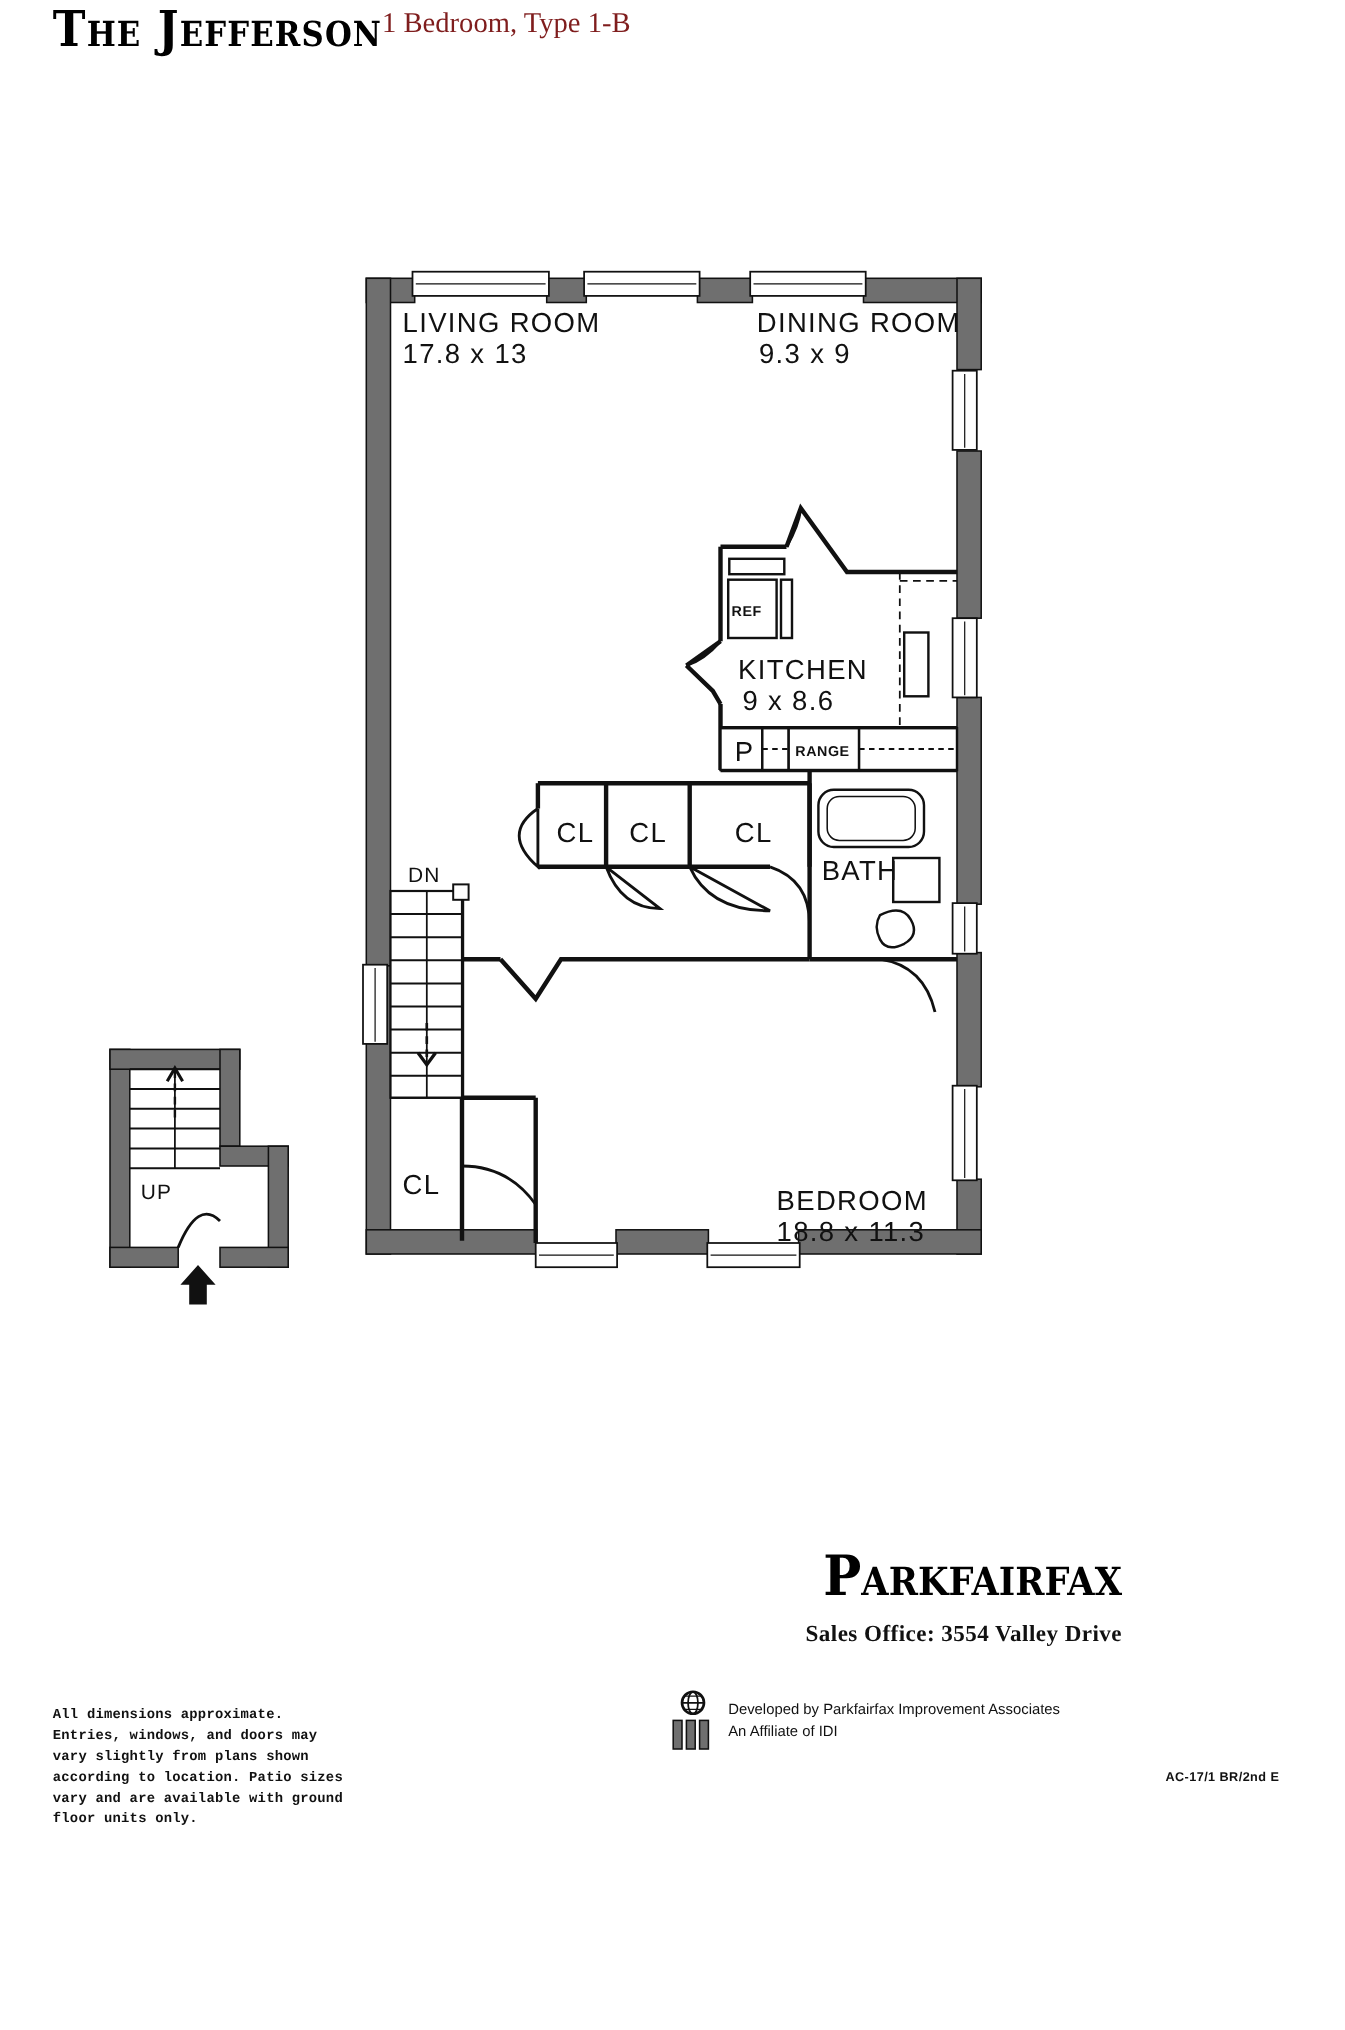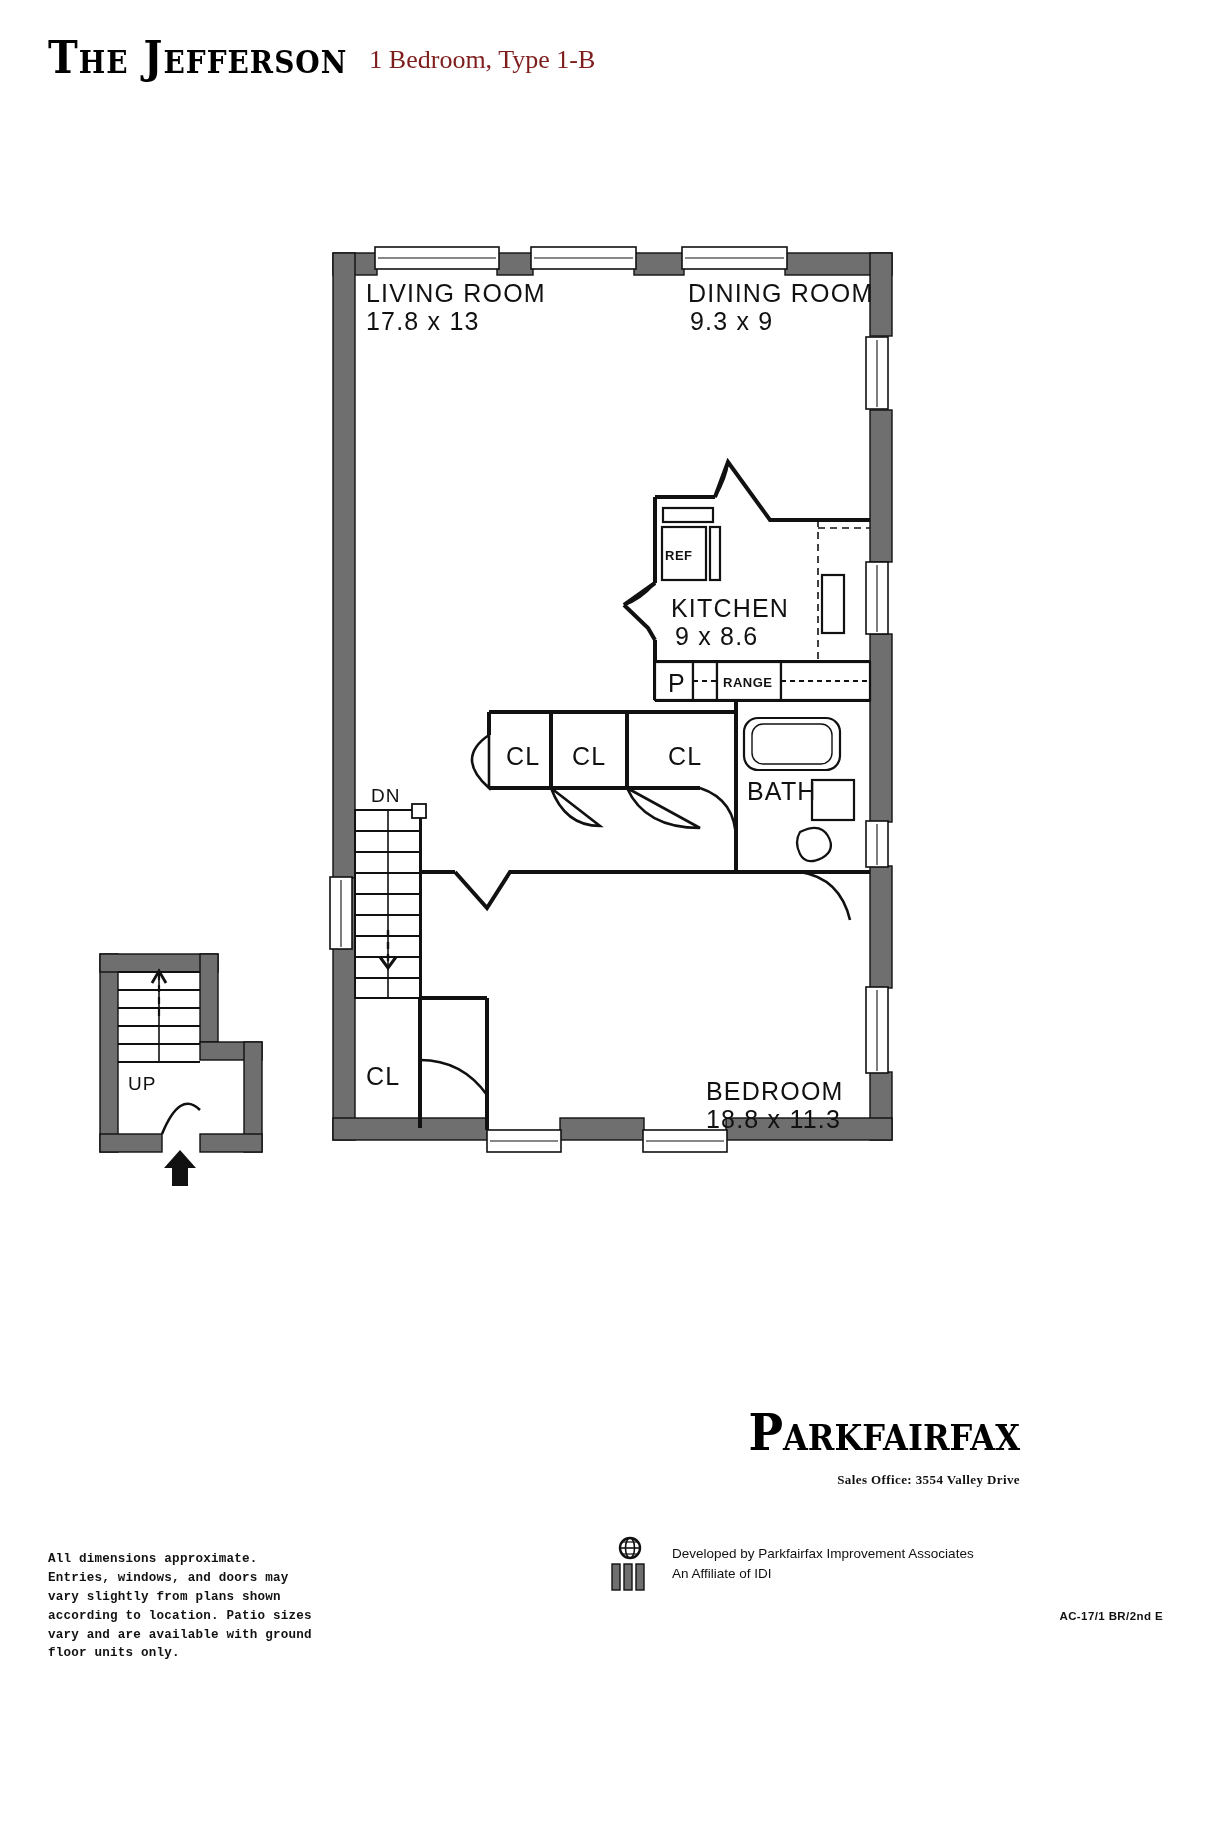--- a/index.html
+++ b/index.html
@@ -7,7 +7,7 @@
        font-family:"Liberation Sans",sans-serif;color:#111;}
 
   
-  #title-block{position:absolute;left:48px;top:36px;display:flex;align-items:center;gap:22px;}
+  #title-block{position:absolute;left:48px;top:6px;display:flex;align-items:flex-start;}
   #plan-name{font-family:"DejaVu Serif",serif;font-weight:bold;font-size:40px;
              letter-spacing:1px;font-style:normal;color:#000;
              transform:scaleY(1.12);transform-origin:left bottom;

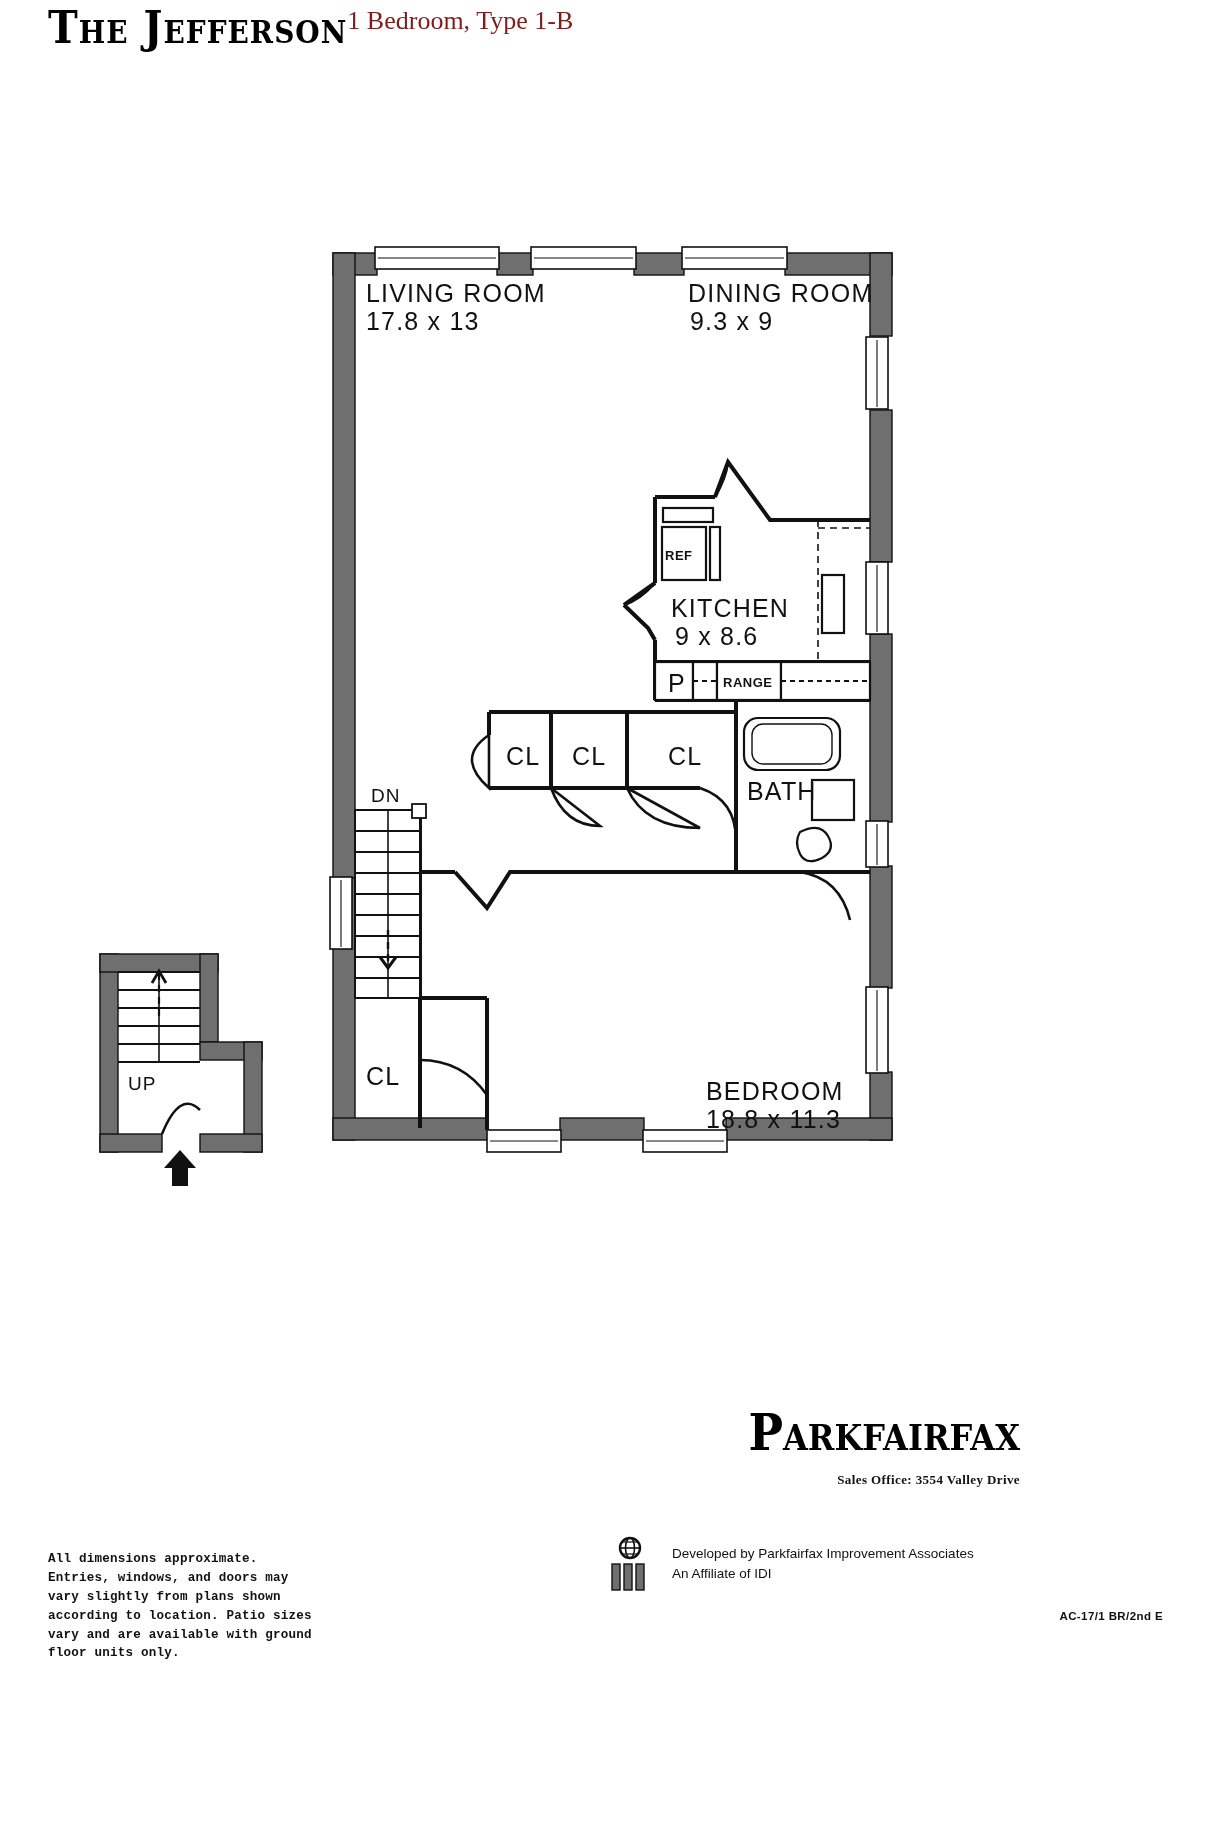--- a/index.html
+++ b/index.html
@@ -22,7 +22,7 @@
   #brand-name{font-family:"DejaVu Serif",serif;font-weight:bold;font-size:46px;
               letter-spacing:0px;color:#000;font-variant:small-caps;transform:scaleY(1.1);
               transform-origin:left bottom;}
-  #brand-addr{font-family:"Liberation Serif",serif;font-size:13px;line-height:1.5;
+  #brand-addr{font-family:"Liberation Serif",serif;font-size:21px;line-height:1.5;
               margin-top:8px;font-weight:600;letter-spacing:.4px;}
   #dev-block{position:absolute;left:608px;top:1536px;display:flex;align-items:center;gap:20px;}
   #dev-text{font-family:"Liberation Sans",sans-serif;font-size:13.5px;line-height:1.45;}

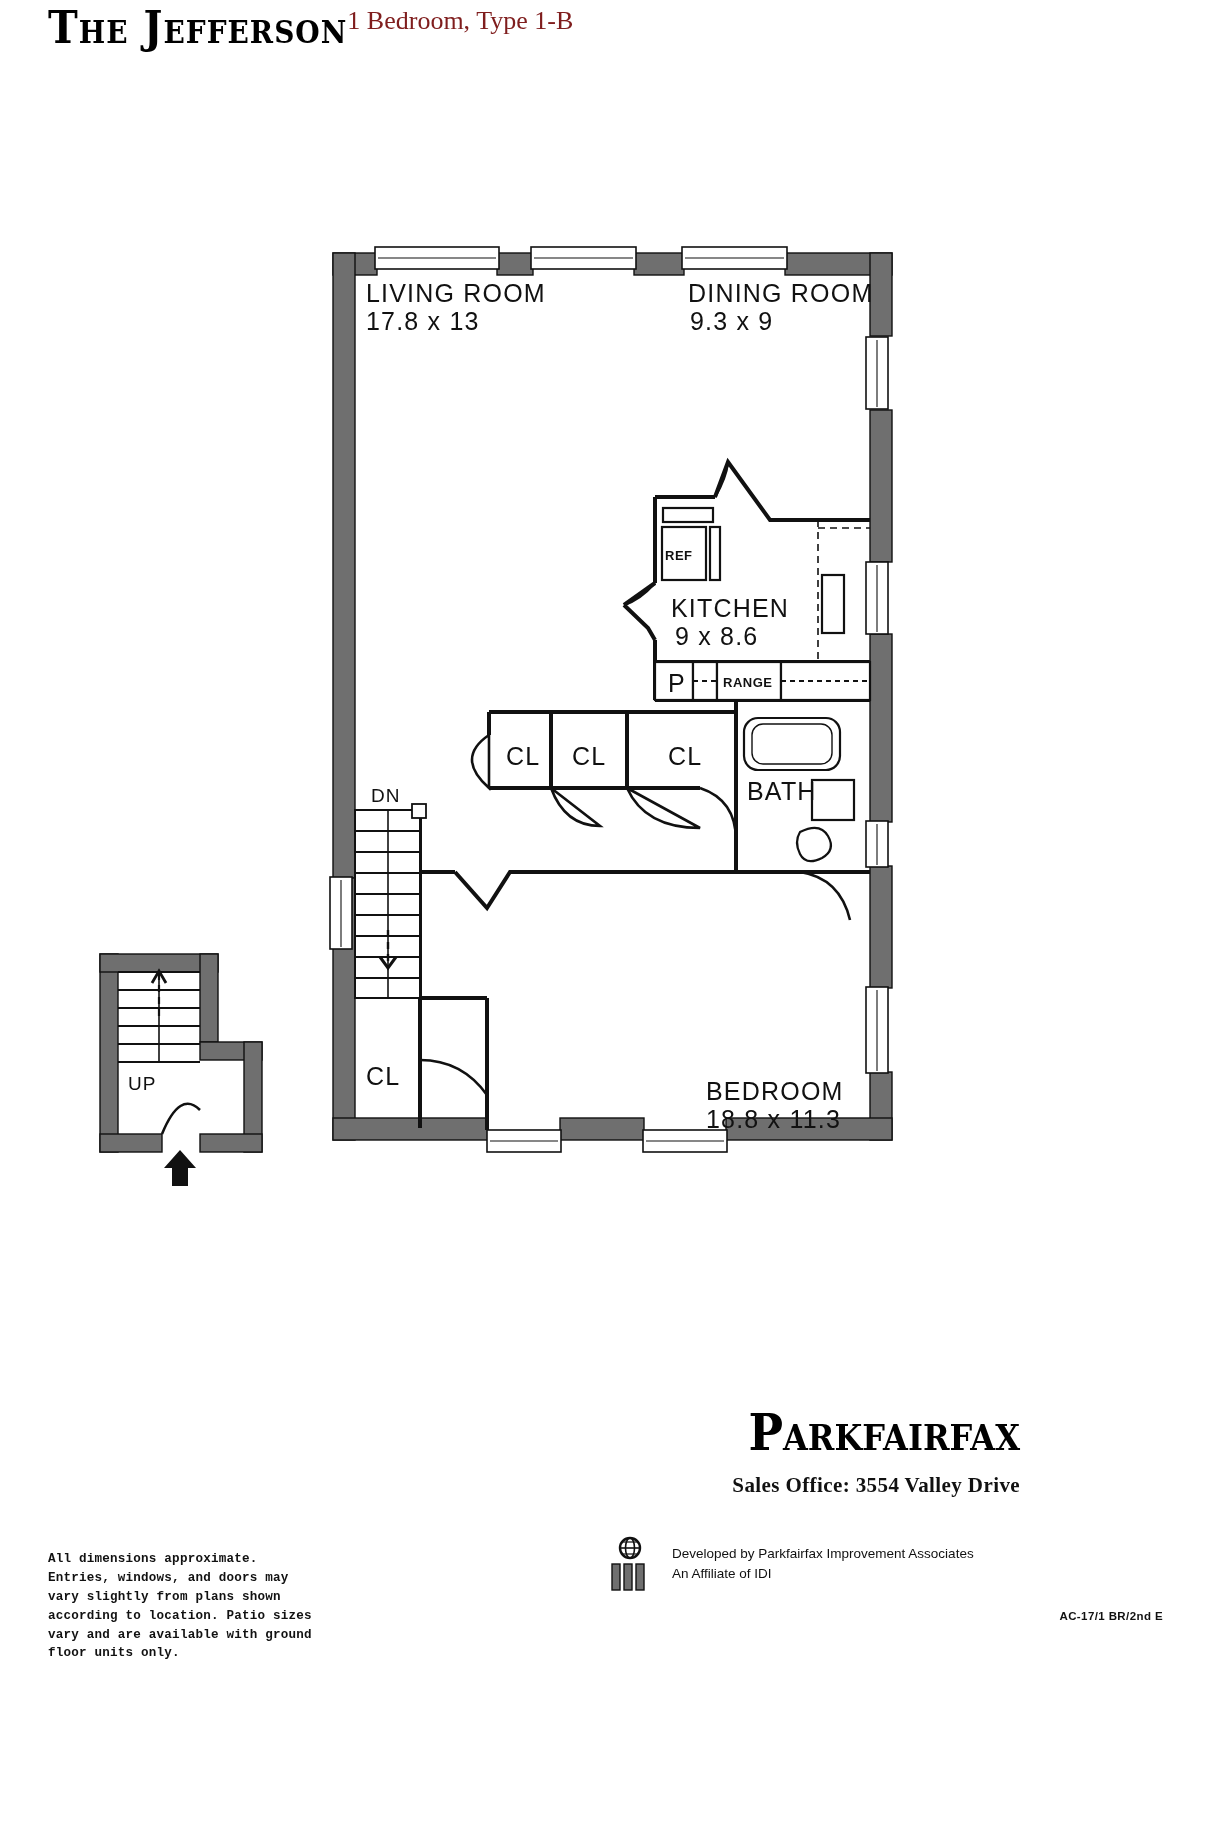--- a/index.html
+++ b/index.html
@@ -24,7 +24,7 @@
               transform-origin:left bottom;}
   #brand-addr{font-family:"Liberation Serif",serif;font-size:21px;line-height:1.5;
               margin-top:8px;font-weight:600;letter-spacing:.4px;}
-  #dev-block{position:absolute;left:608px;top:1536px;display:flex;align-items:center;gap:20px;}
+  #dev-block{position:absolute;left:608px;top:1536px;display:flex;align-items:center;gap:10px;}
   #dev-text{font-family:"Liberation Sans",sans-serif;font-size:13.5px;line-height:1.45;}
   #disclaimer{position:absolute;left:48px;top:1550px;width:265px;
               font-family:Liberation Mono, monospace;font-size:12.6px;line-height:1.5;

